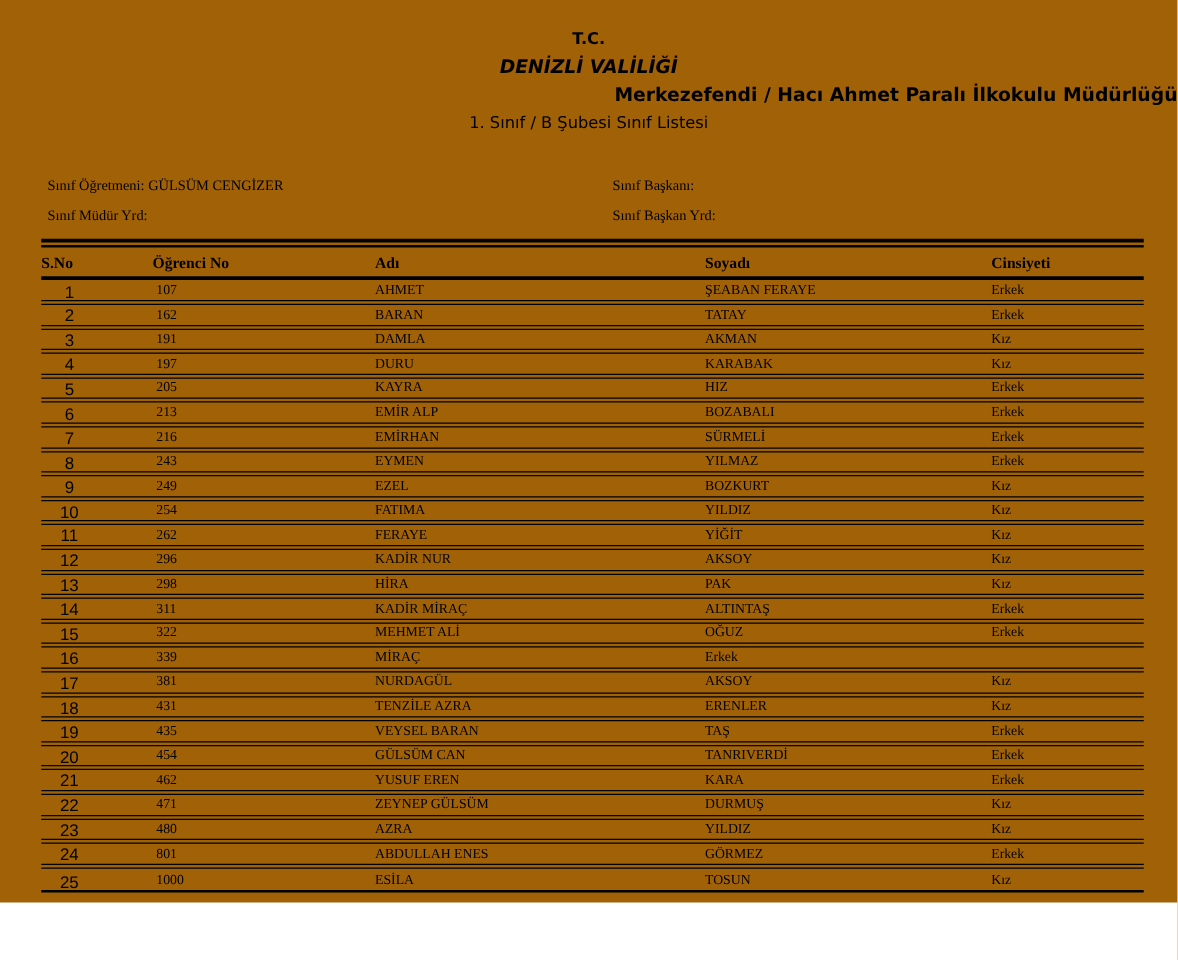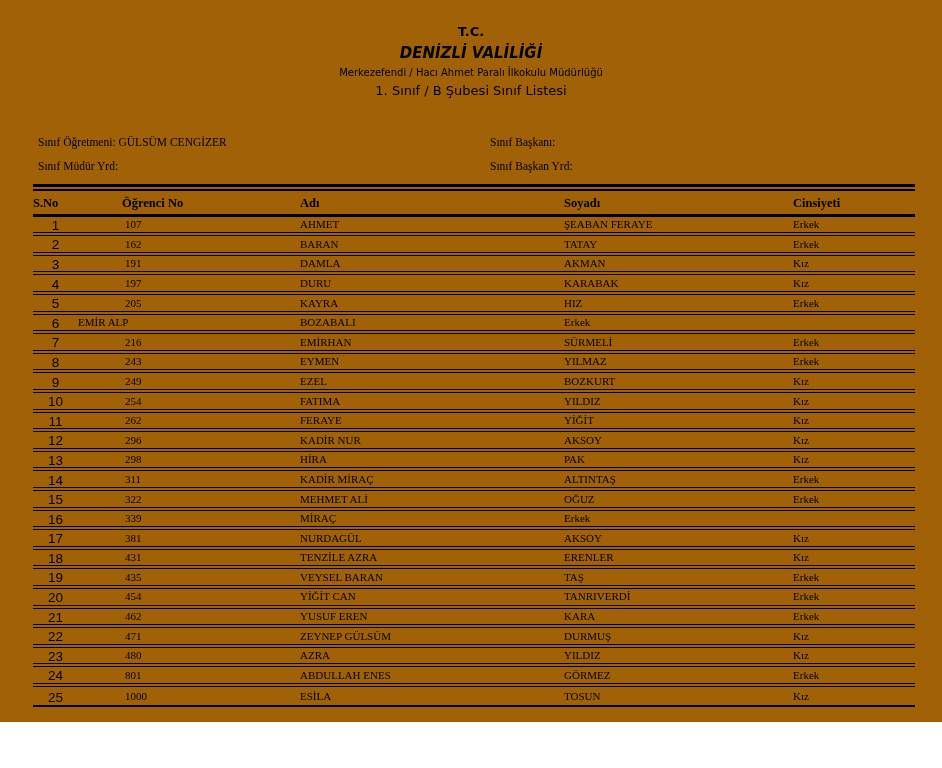--- a/index.html
+++ b/index.html
@@ -16,7 +16,7 @@
   .doc-header { text-align: center; padding-top: 22px; font-family: "DejaVu Sans", sans-serif; }
   .doc-header .h-tc       { font-size: 13px; font-weight: bold; line-height: 1.55; }
   .doc-header .h-city     { font-size: 15px; font-weight: bold; line-height: 1.55; font-style: italic; }
-  .doc-header .h-school   { font-size: 10px; font-weight: normal; line-height: 1.55; }
+  .doc-header .h-school   { font-size: 15px; font-weight: bold; line-height: 1.55; text-align: right; }
   .doc-header .h-list     { font-size: 13px; font-weight: normal; line-height: 1.6; }
 
   

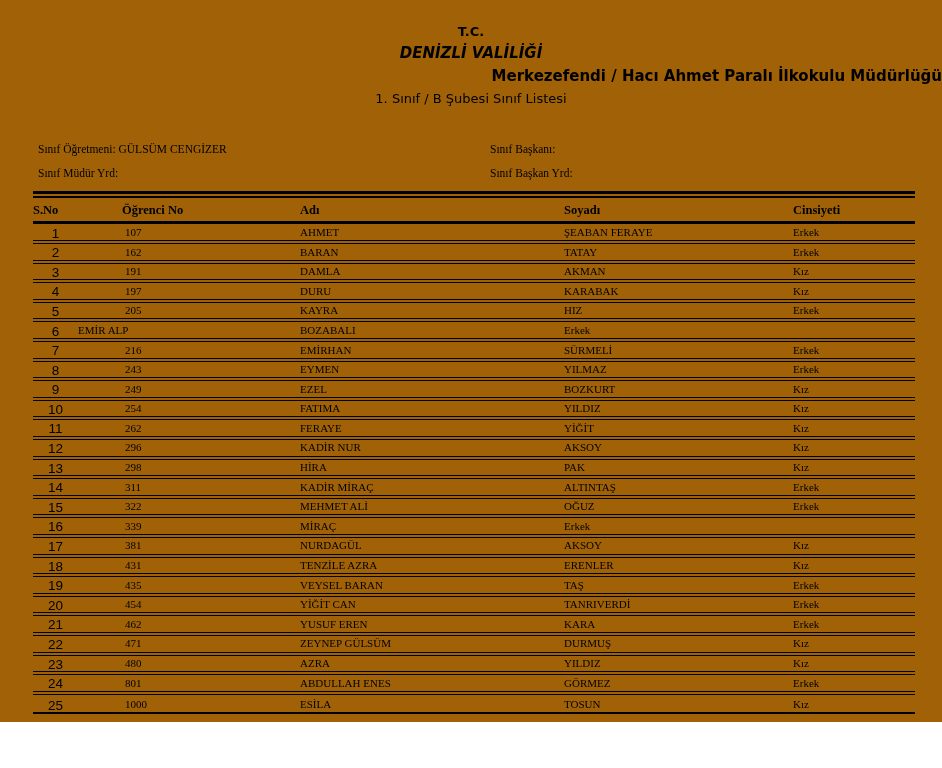--- a/index.html
+++ b/index.html
@@ -154,6 +154,7 @@
 
   <div class="t-grid t-row">
     <div class="cell-sno">6</div>
+    <div class="cell-no">213</div>
     <div>EMİR ALP</div>
     <div>BOZABALI</div>
     <div>Erkek</div>

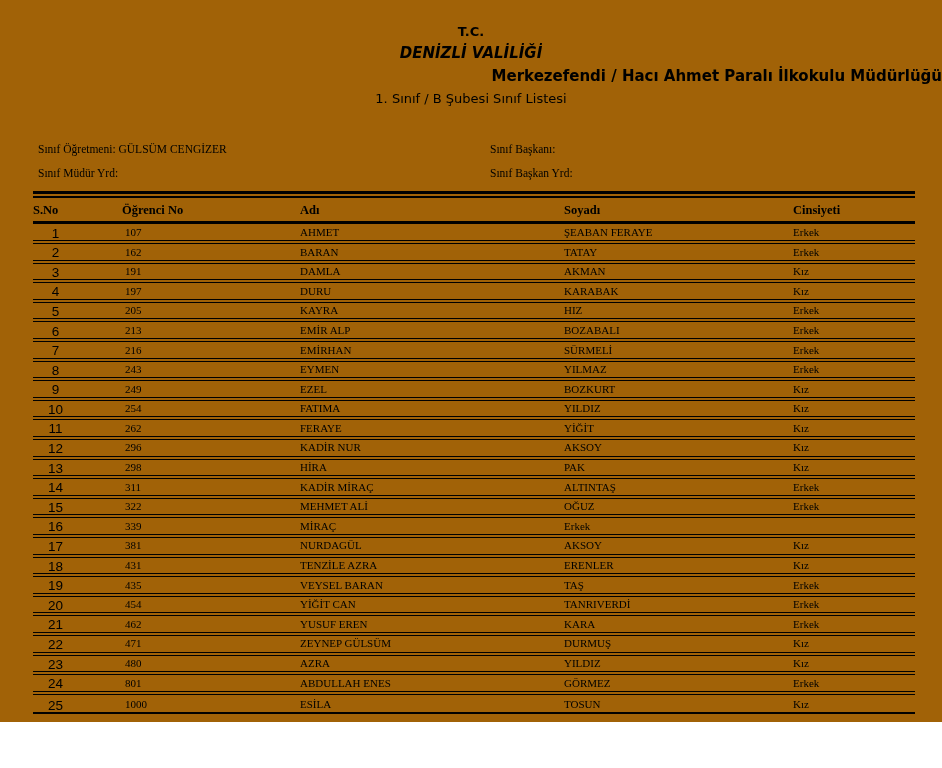--- a/index.html
+++ b/index.html
@@ -266,7 +266,7 @@
   <div class="t-grid t-row">
     <div class="cell-sno">20</div>
     <div class="cell-no">454</div>
-    <div>YİĞİT CAN</div>
+    <div>GÜLSÜM CAN</div>
     <div>TANRIVERDİ</div>
     <div>Erkek</div>
   </div>

